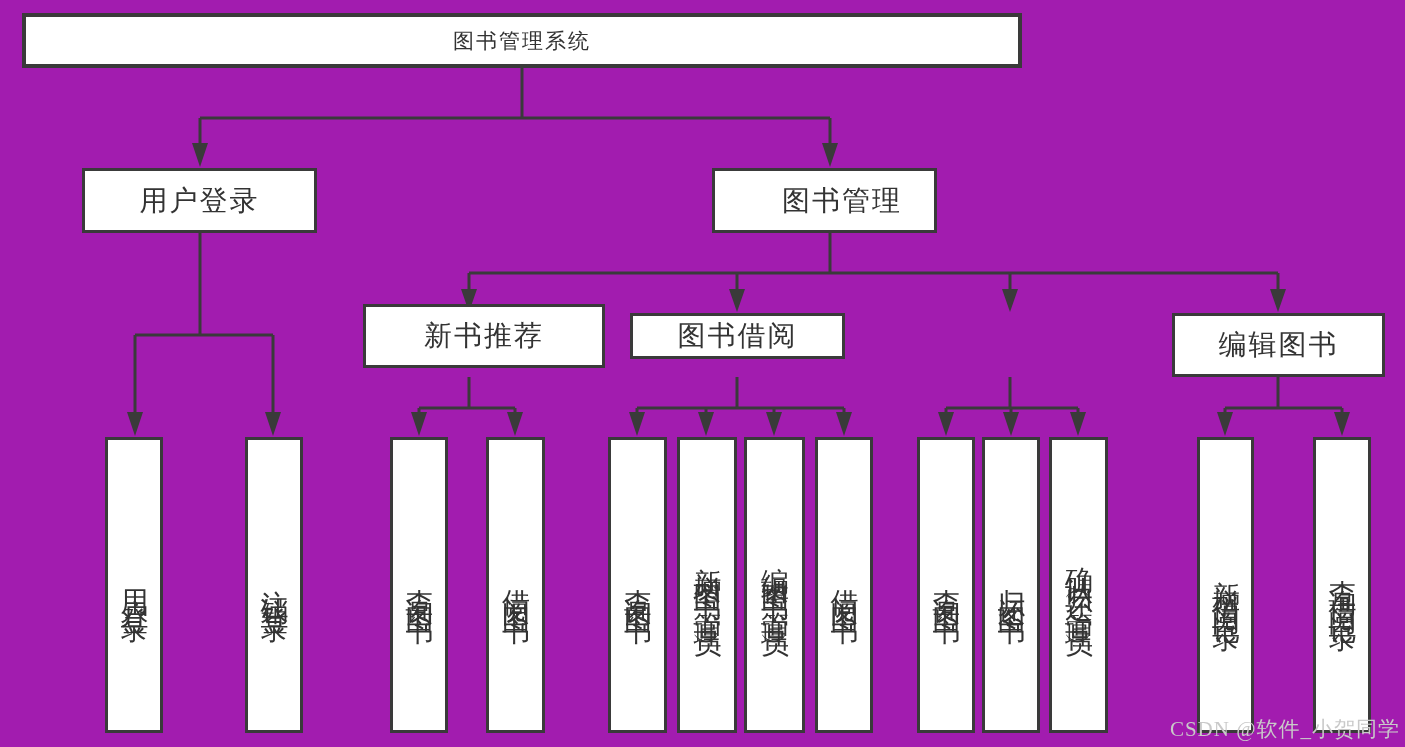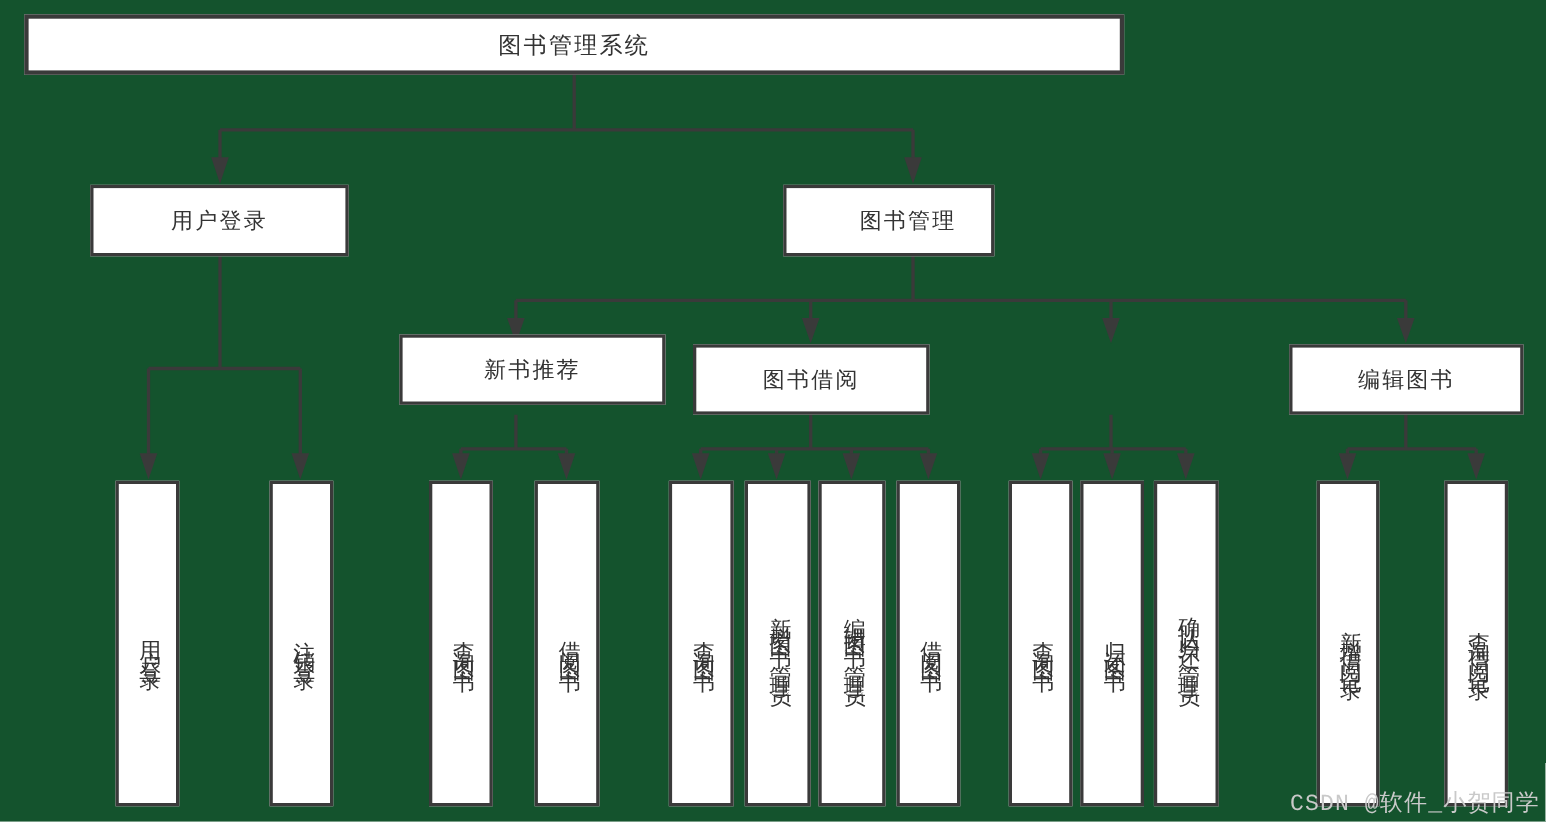--- a/index.html
+++ b/index.html
@@ -4,8 +4,8 @@
 <style>
   html,body{margin:0;padding:0;background:#ffffff;}
   #canvas{
-    position:relative;width:1405px;height:747px;background:#14532d;overflow:hidden;
-    font-family:Liberation Mono, monospace;color:#333333;
+    position:relative;width:1405px;height:747px;background:#a21caf;overflow:hidden;
+    font-family:Liberation Serif, serif;color:#333333;
   }
   #connectors{position:absolute;left:0;top:0;z-index:1;}
   .box{

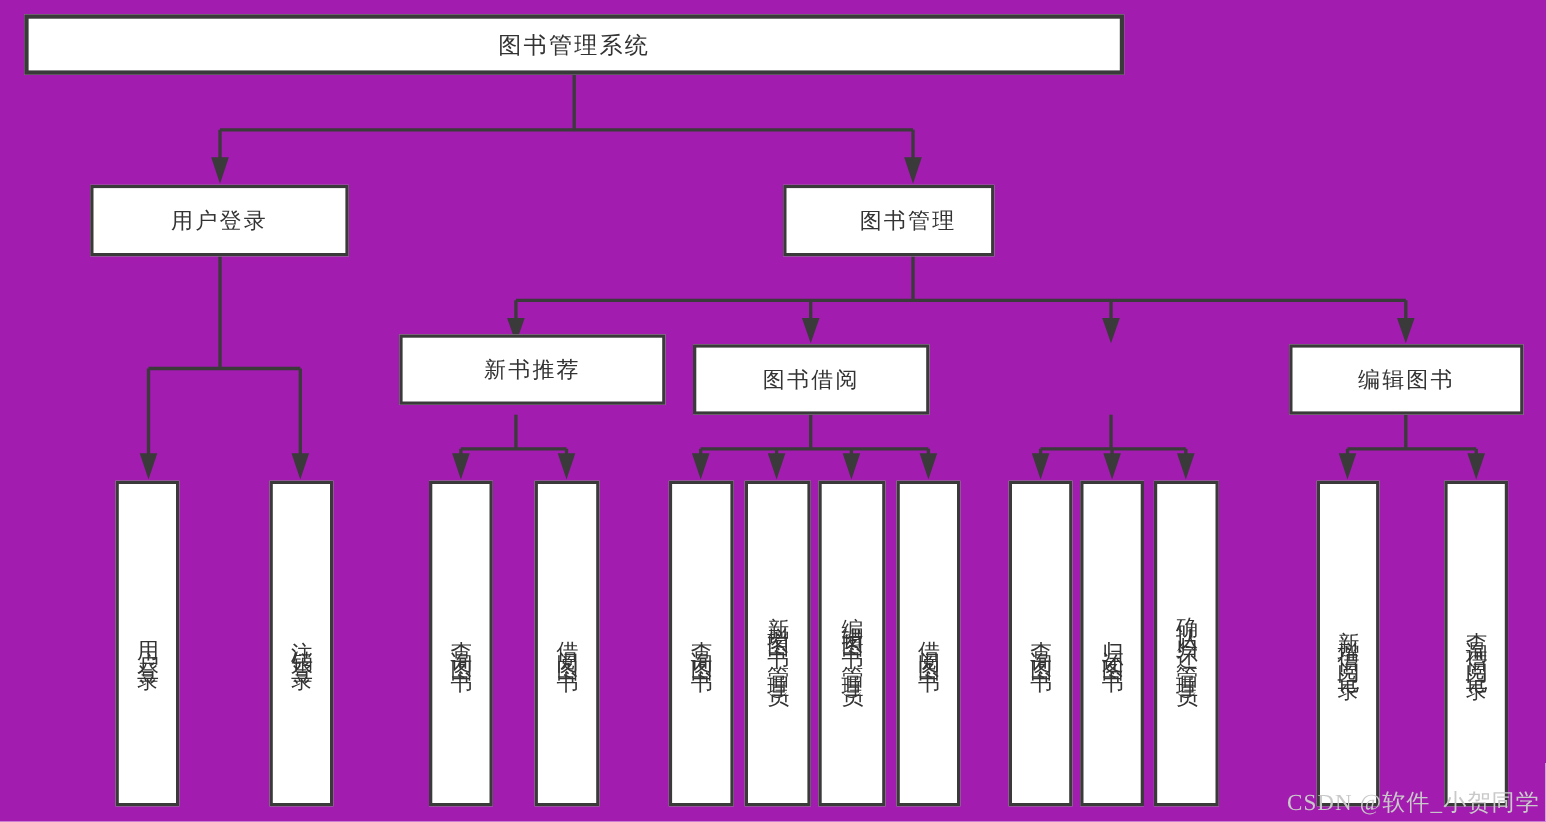--- a/index.html
+++ b/index.html
@@ -11,7 +11,7 @@
   .box{
     position:absolute;box-sizing:border-box;background:#ffffff;border:3px solid #3a3a3a;
     display:flex;align-items:center;justify-content:center;z-index:2;
-    font-size:20px;color:#333333;letter-spacing:2px;white-space:nowrap;
+    font-size:28px;color:#333333;letter-spacing:2px;white-space:nowrap;
   }
   .box.root{border-width:4px;font-size:21px;}
   .vbox{

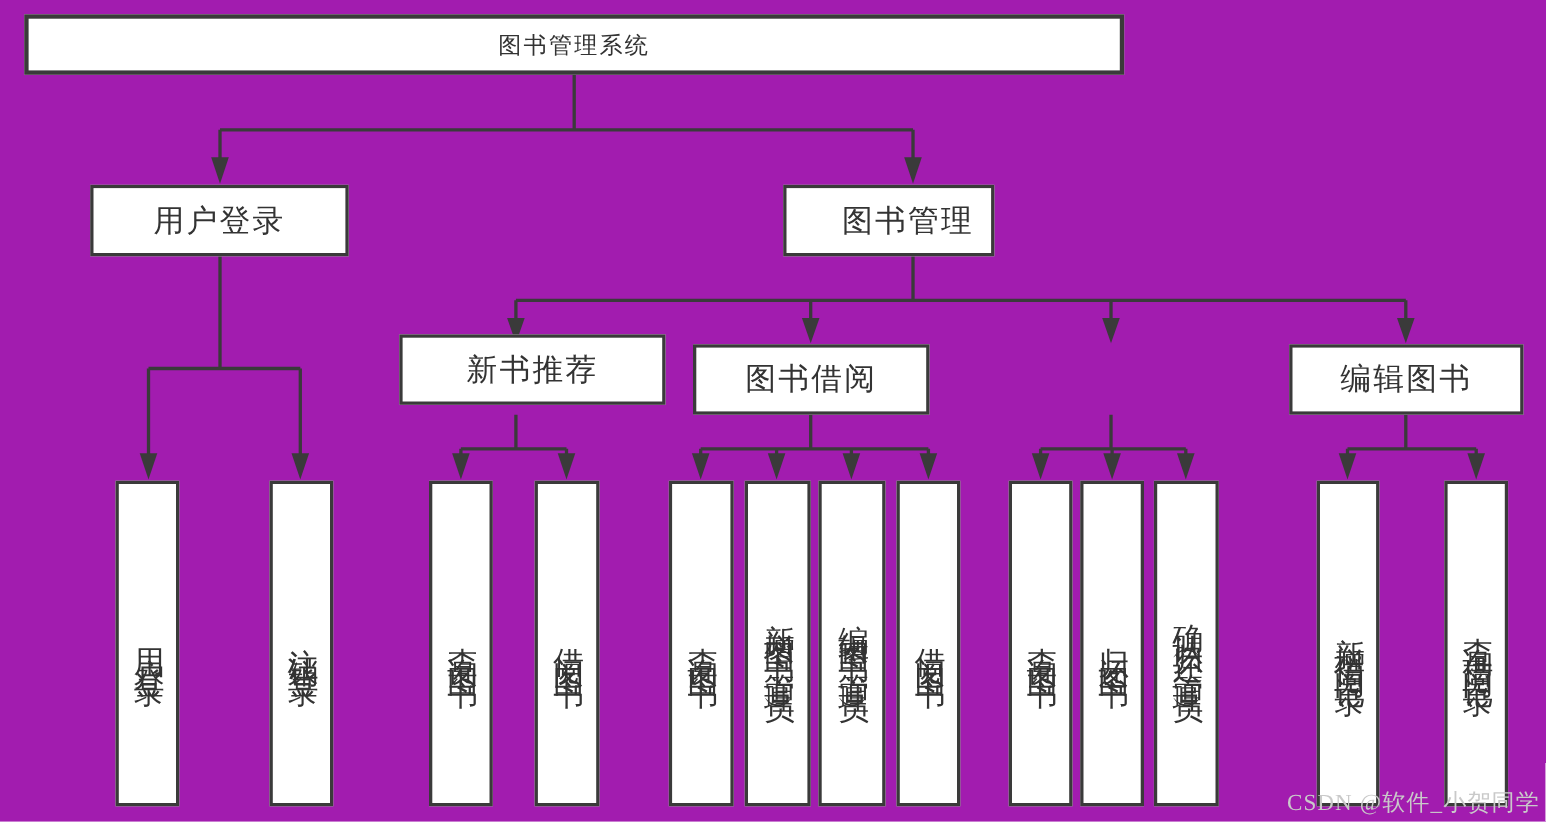--- a/index.html
+++ b/index.html
@@ -85,7 +85,7 @@
   <div class="box" style="left:82px;top:168px;width:235px;height:65px;">
     <span>用户登录</span>
   </div>
-  <div class="box" style="left:712px;top:168px;width:192px;height:65px;padding-left:35px;">
+  <div class="box" style="left:712px;top:168px;width:225px;height:65px;padding-left:35px;">
     <span>图书管理</span>
   </div>
 

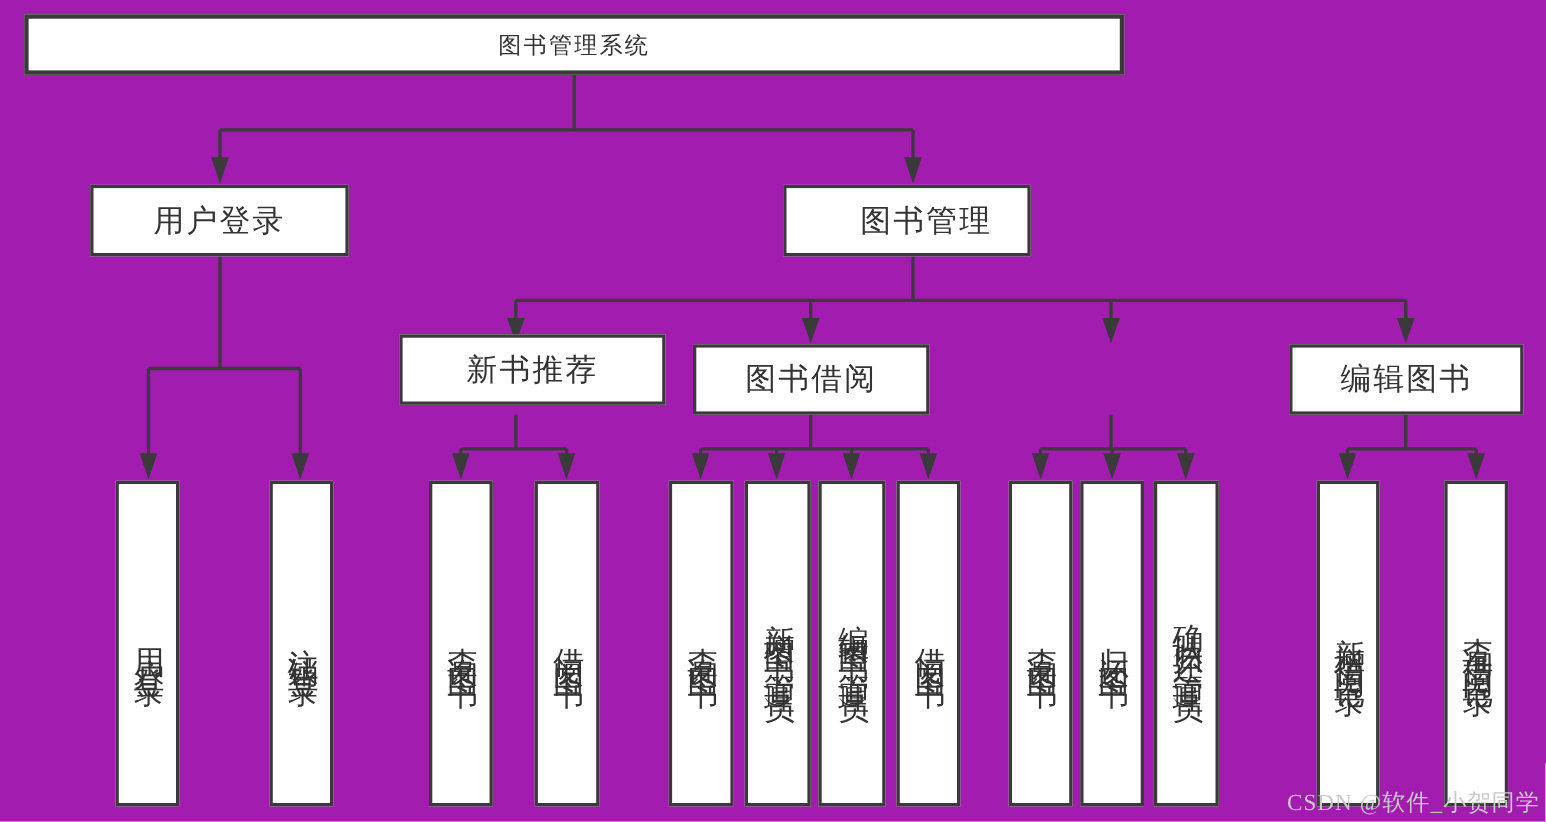--- a/index.html
+++ b/index.html
@@ -92,7 +92,7 @@
   <div class="box" style="left:363px;top:304px;width:242px;height:64px;">
     <span>新书推荐</span>
   </div>
-  <div class="box" style="left:630px;top:313px;width:215px;height:64px;">
+  <div class="box" style="left:630px;top:313px;width:215px;height:46px;">
     <span>图书借阅</span>
   </div>
   <div class="box" style="left:1172px;top:313px;width:213px;height:64px;">

